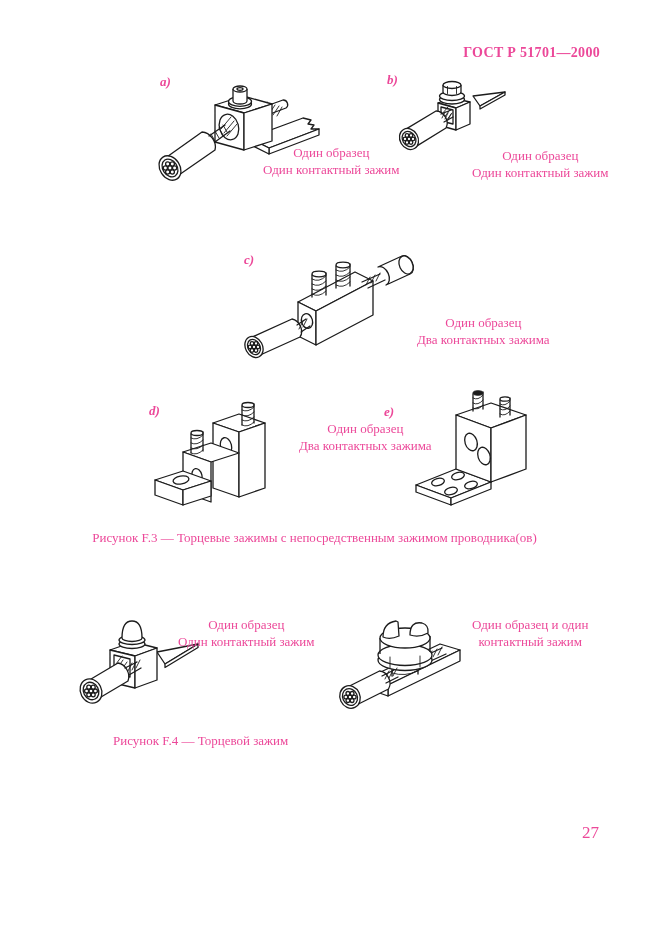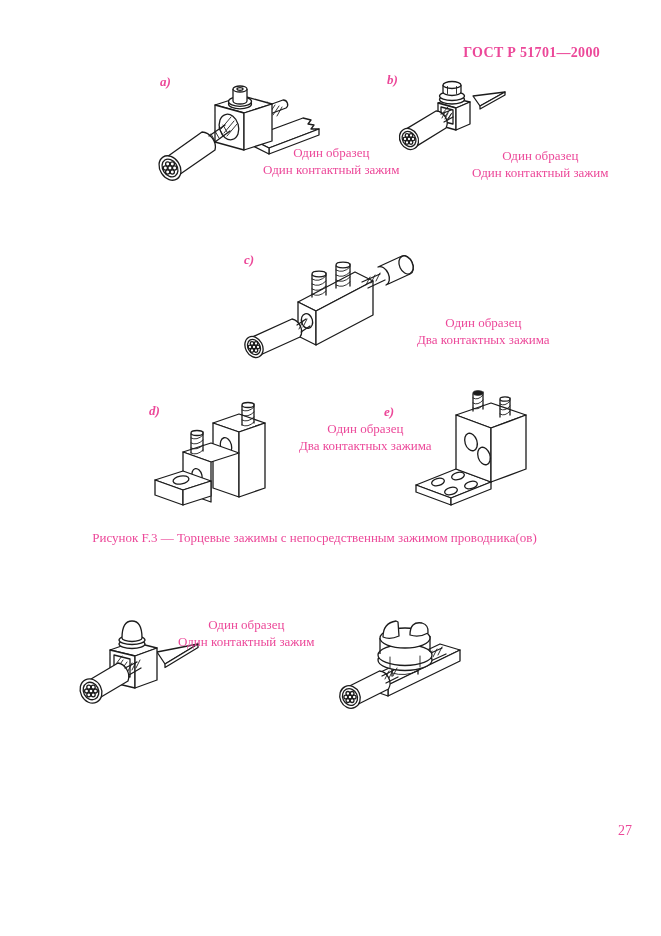--- a/index.html
+++ b/index.html
@@ -317,6 +317,10 @@
     </g>
   </svg>
 
+  <div class="abs note" style="left:472px;top:616px;">
+    <div>Один образец и один</div>
+    <div>контактный зажим</div>
+  </div>
 
 
   <div class="abs pgnum" style="left:582px;top:823px;">27</div>

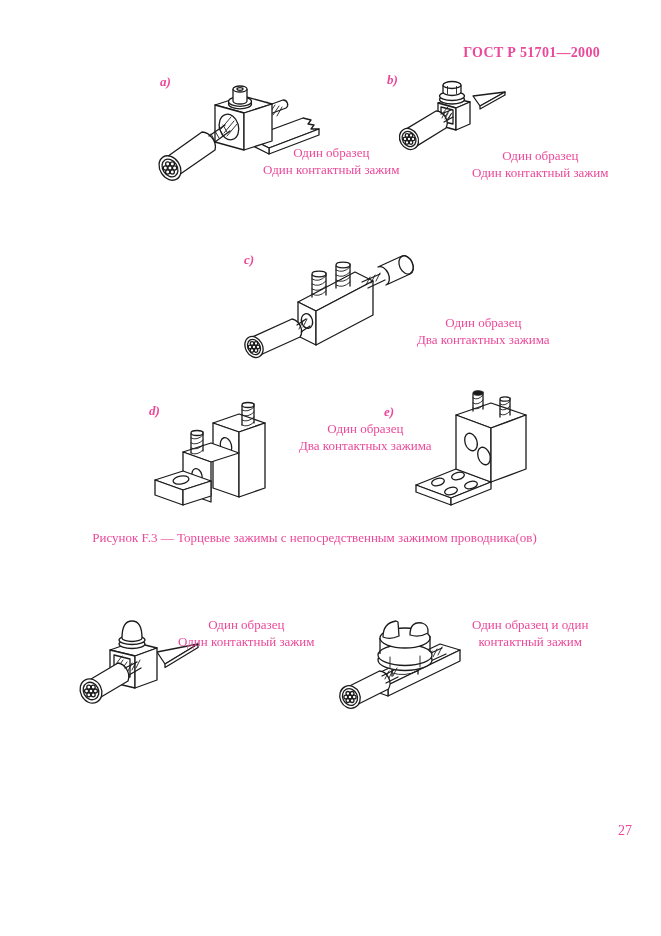--- a/index.html
+++ b/index.html
@@ -322,6 +322,7 @@
     <div>контактный зажим</div>
   </div>
 
+  <div class="abs figcap" style="left:113px;top:733px;">Рисунок F.4 — Торцевой зажим</div>
 
   <div class="abs pgnum" style="left:582px;top:823px;">27</div>
 

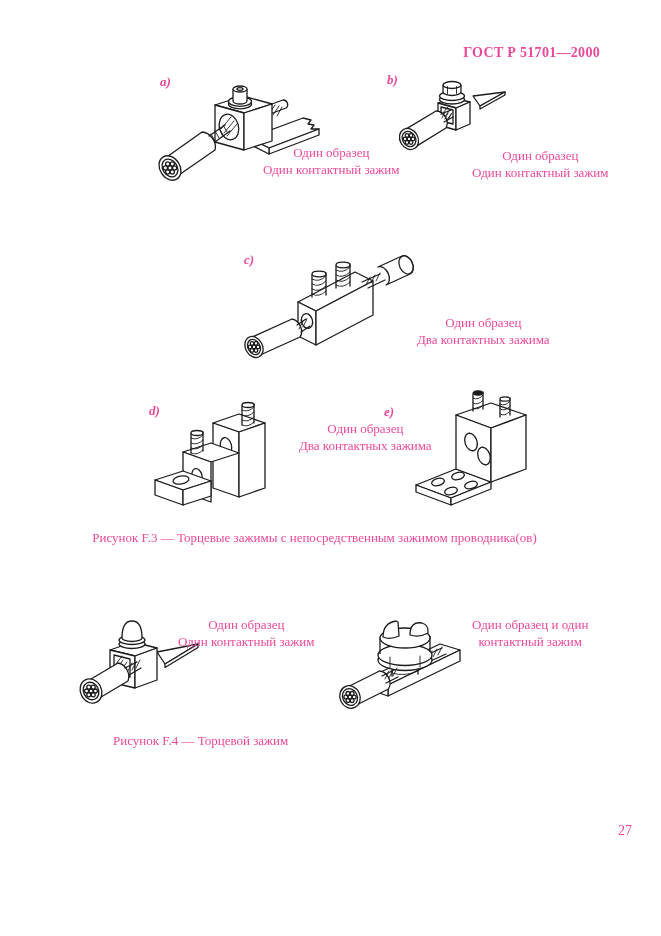--- a/index.html
+++ b/index.html
@@ -15,7 +15,7 @@
   .note{font-size:13px;line-height:17px;white-space:nowrap;text-align:center;}
   .figcap{font-size:13px;white-space:nowrap;}
   .f3cap{left:8px;width:613px;text-align:center;font-size:13px;}
-  .pgnum{font-size:14px;margin-left:36px;}
+  .pgnum{font-size:17px;}
   svg{position:absolute;overflow:visible;}
   .ln{fill:none;stroke:#1c1c1c;stroke-width:1.3;stroke-linecap:round;stroke-linejoin:round;}
   .fc{fill:#ffffff;stroke:#1c1c1c;stroke-width:1.3;stroke-linejoin:round;}

